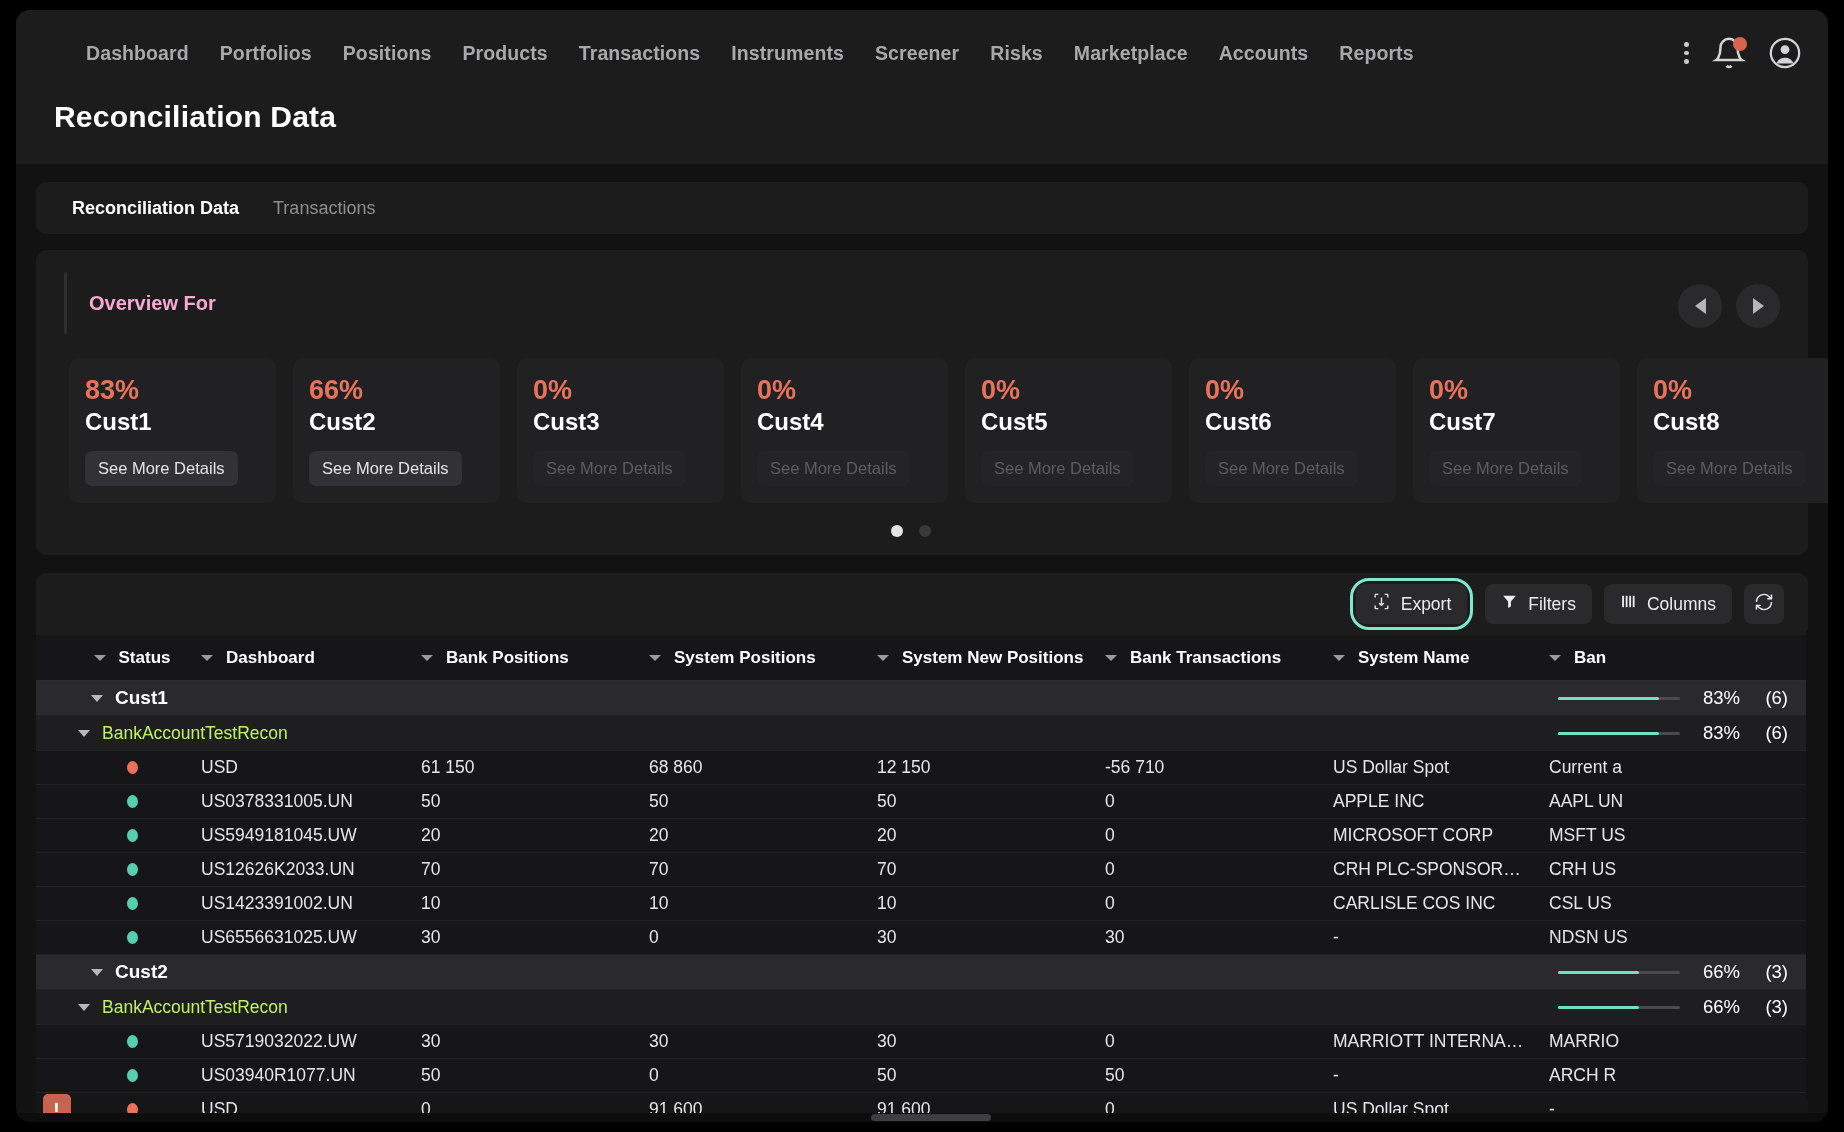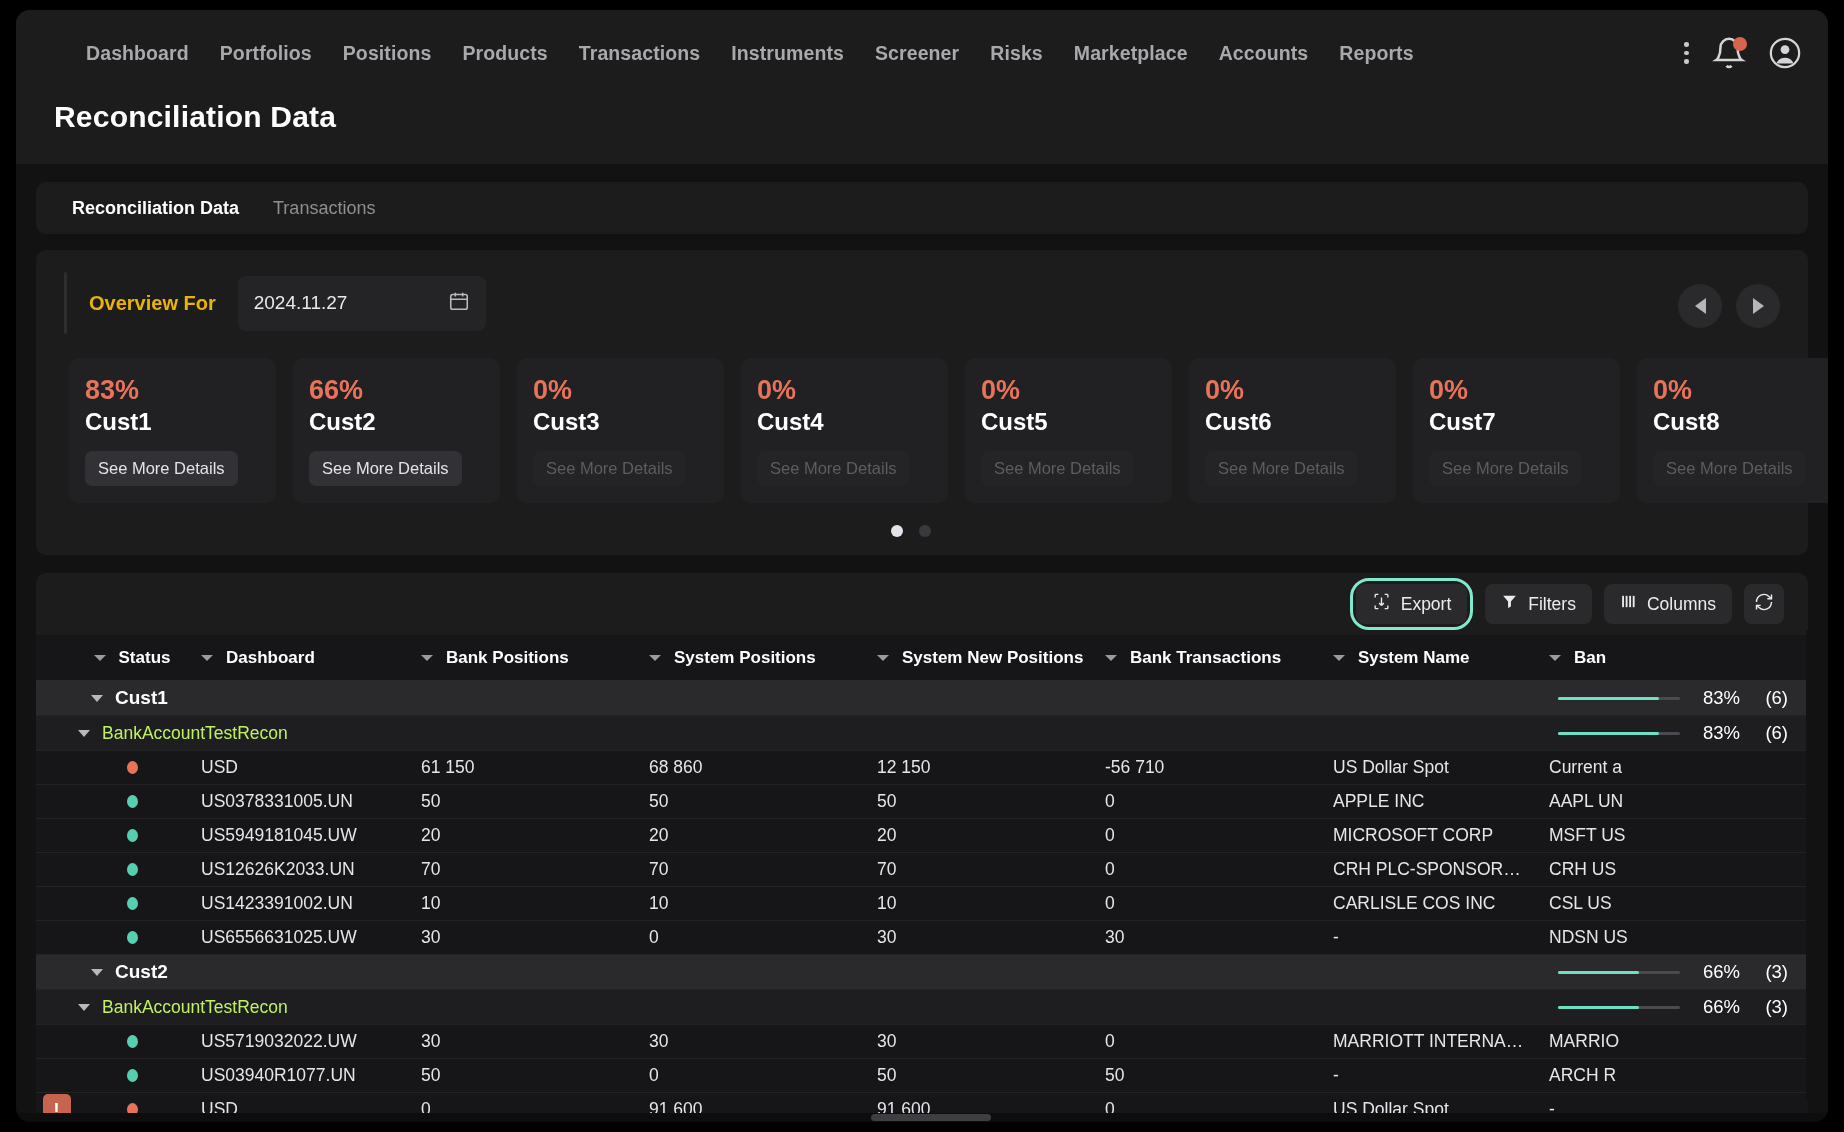--- a/index.html
+++ b/index.html
@@ -77,7 +77,7 @@
   }
   .overview-top { display: flex; align-items: center; padding-left: 28px; }
   .ov-accent { width: 3px; height: 62px; background: #2e2e31; border-radius: 2px; margin-right: 22px; }
-  .ov-label { color: #eab308; font-size: 20px; font-weight: 700; }
+  .ov-label { color: #f9a8d4; font-size: 20px; font-weight: 700; }
   .date-field {
     margin-left: 22px; width: 248px; height: 55px; background: #242427;
     border-radius: 8px; display: flex; align-items: center;

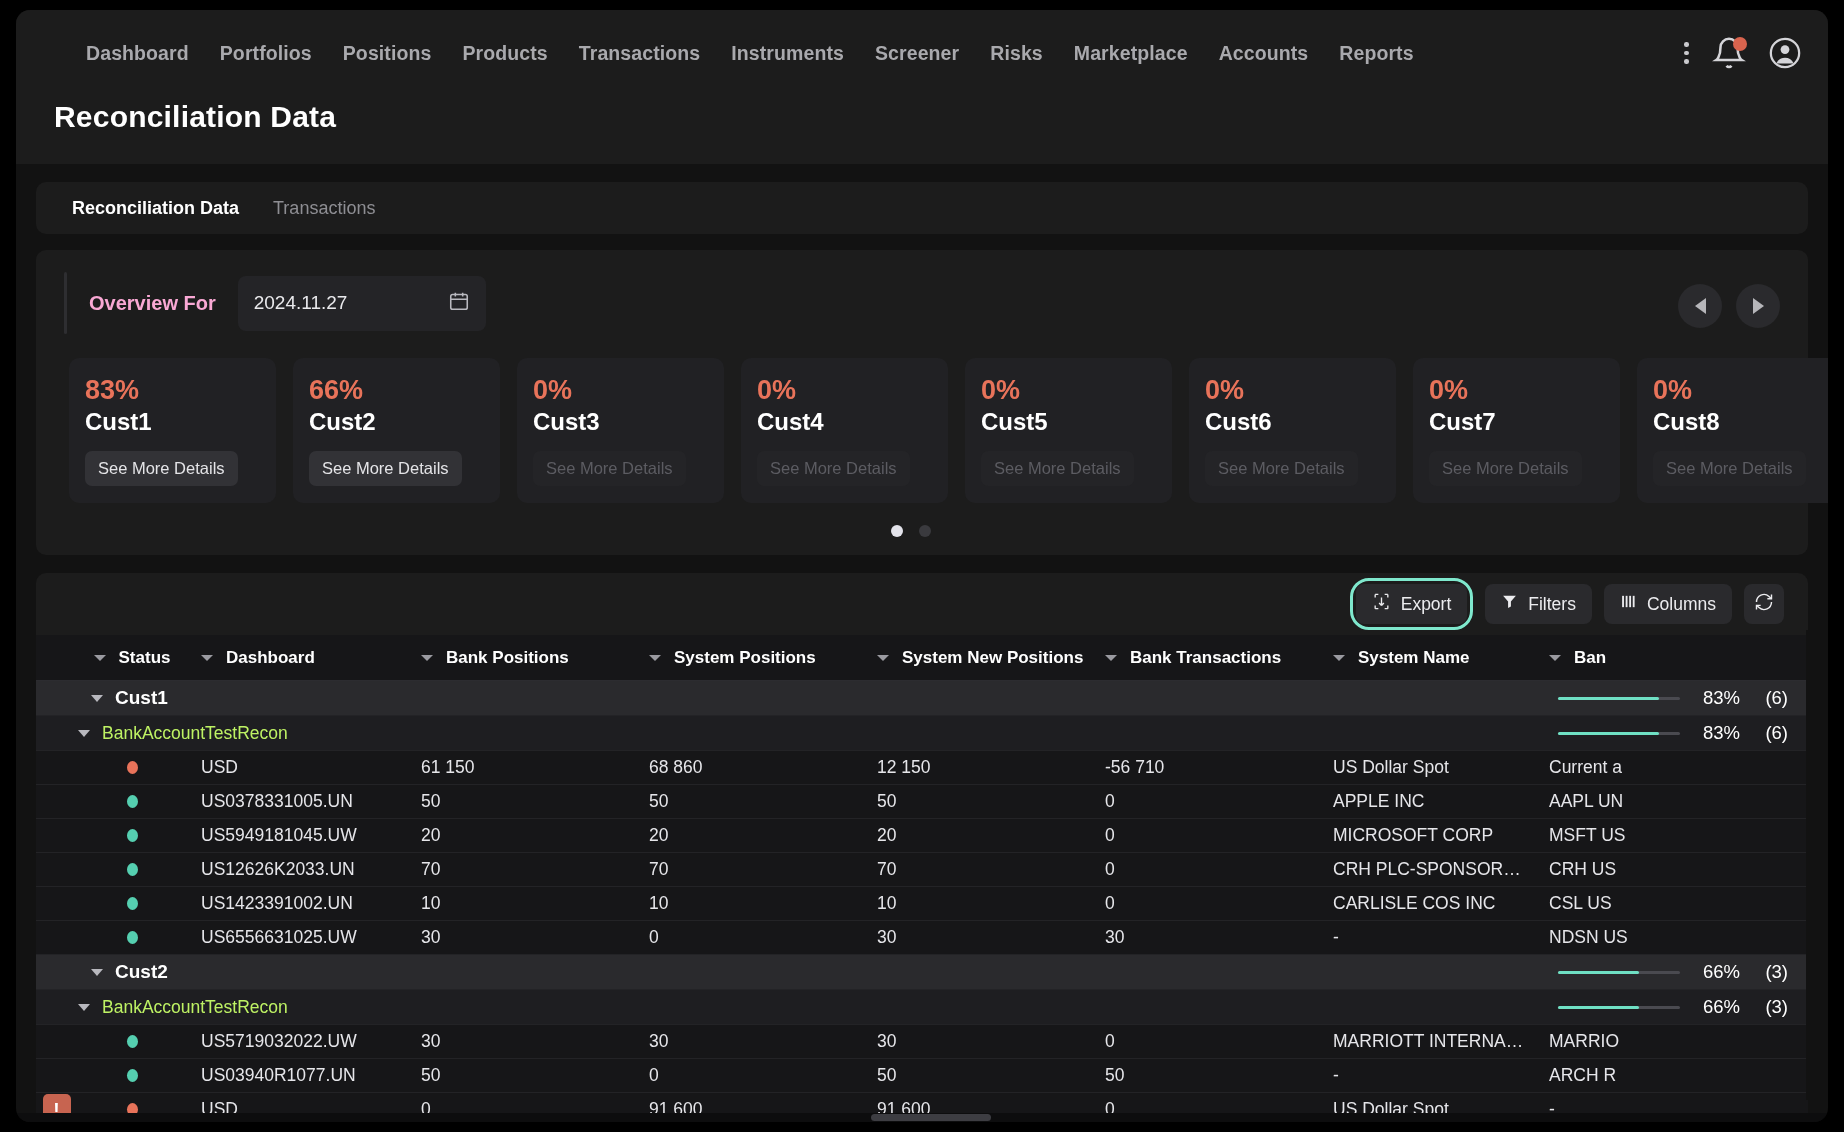--- a/index.html
+++ b/index.html
@@ -250,15 +250,6 @@
     <div class="overview-top">
       <div class="ov-accent"></div>
       <div class="ov-label">Overview For</div>
-      <div class="date-field">
-        <div class="date-value">2024.11.27</div>
-        <span>
-          <svg width="22" height="22" viewBox="0 0 24 24" fill="none" stroke="#b9b9bf" stroke-width="1.7">
-            <rect x="3" y="5" width="18" height="16" rx="2"></rect>
-            <path d="M3 10h18M8 3v4M16 3v4"></path>
-          </svg>
-        </span>
-      </div>
     </div>
 
     <div class="carousel-nav">

